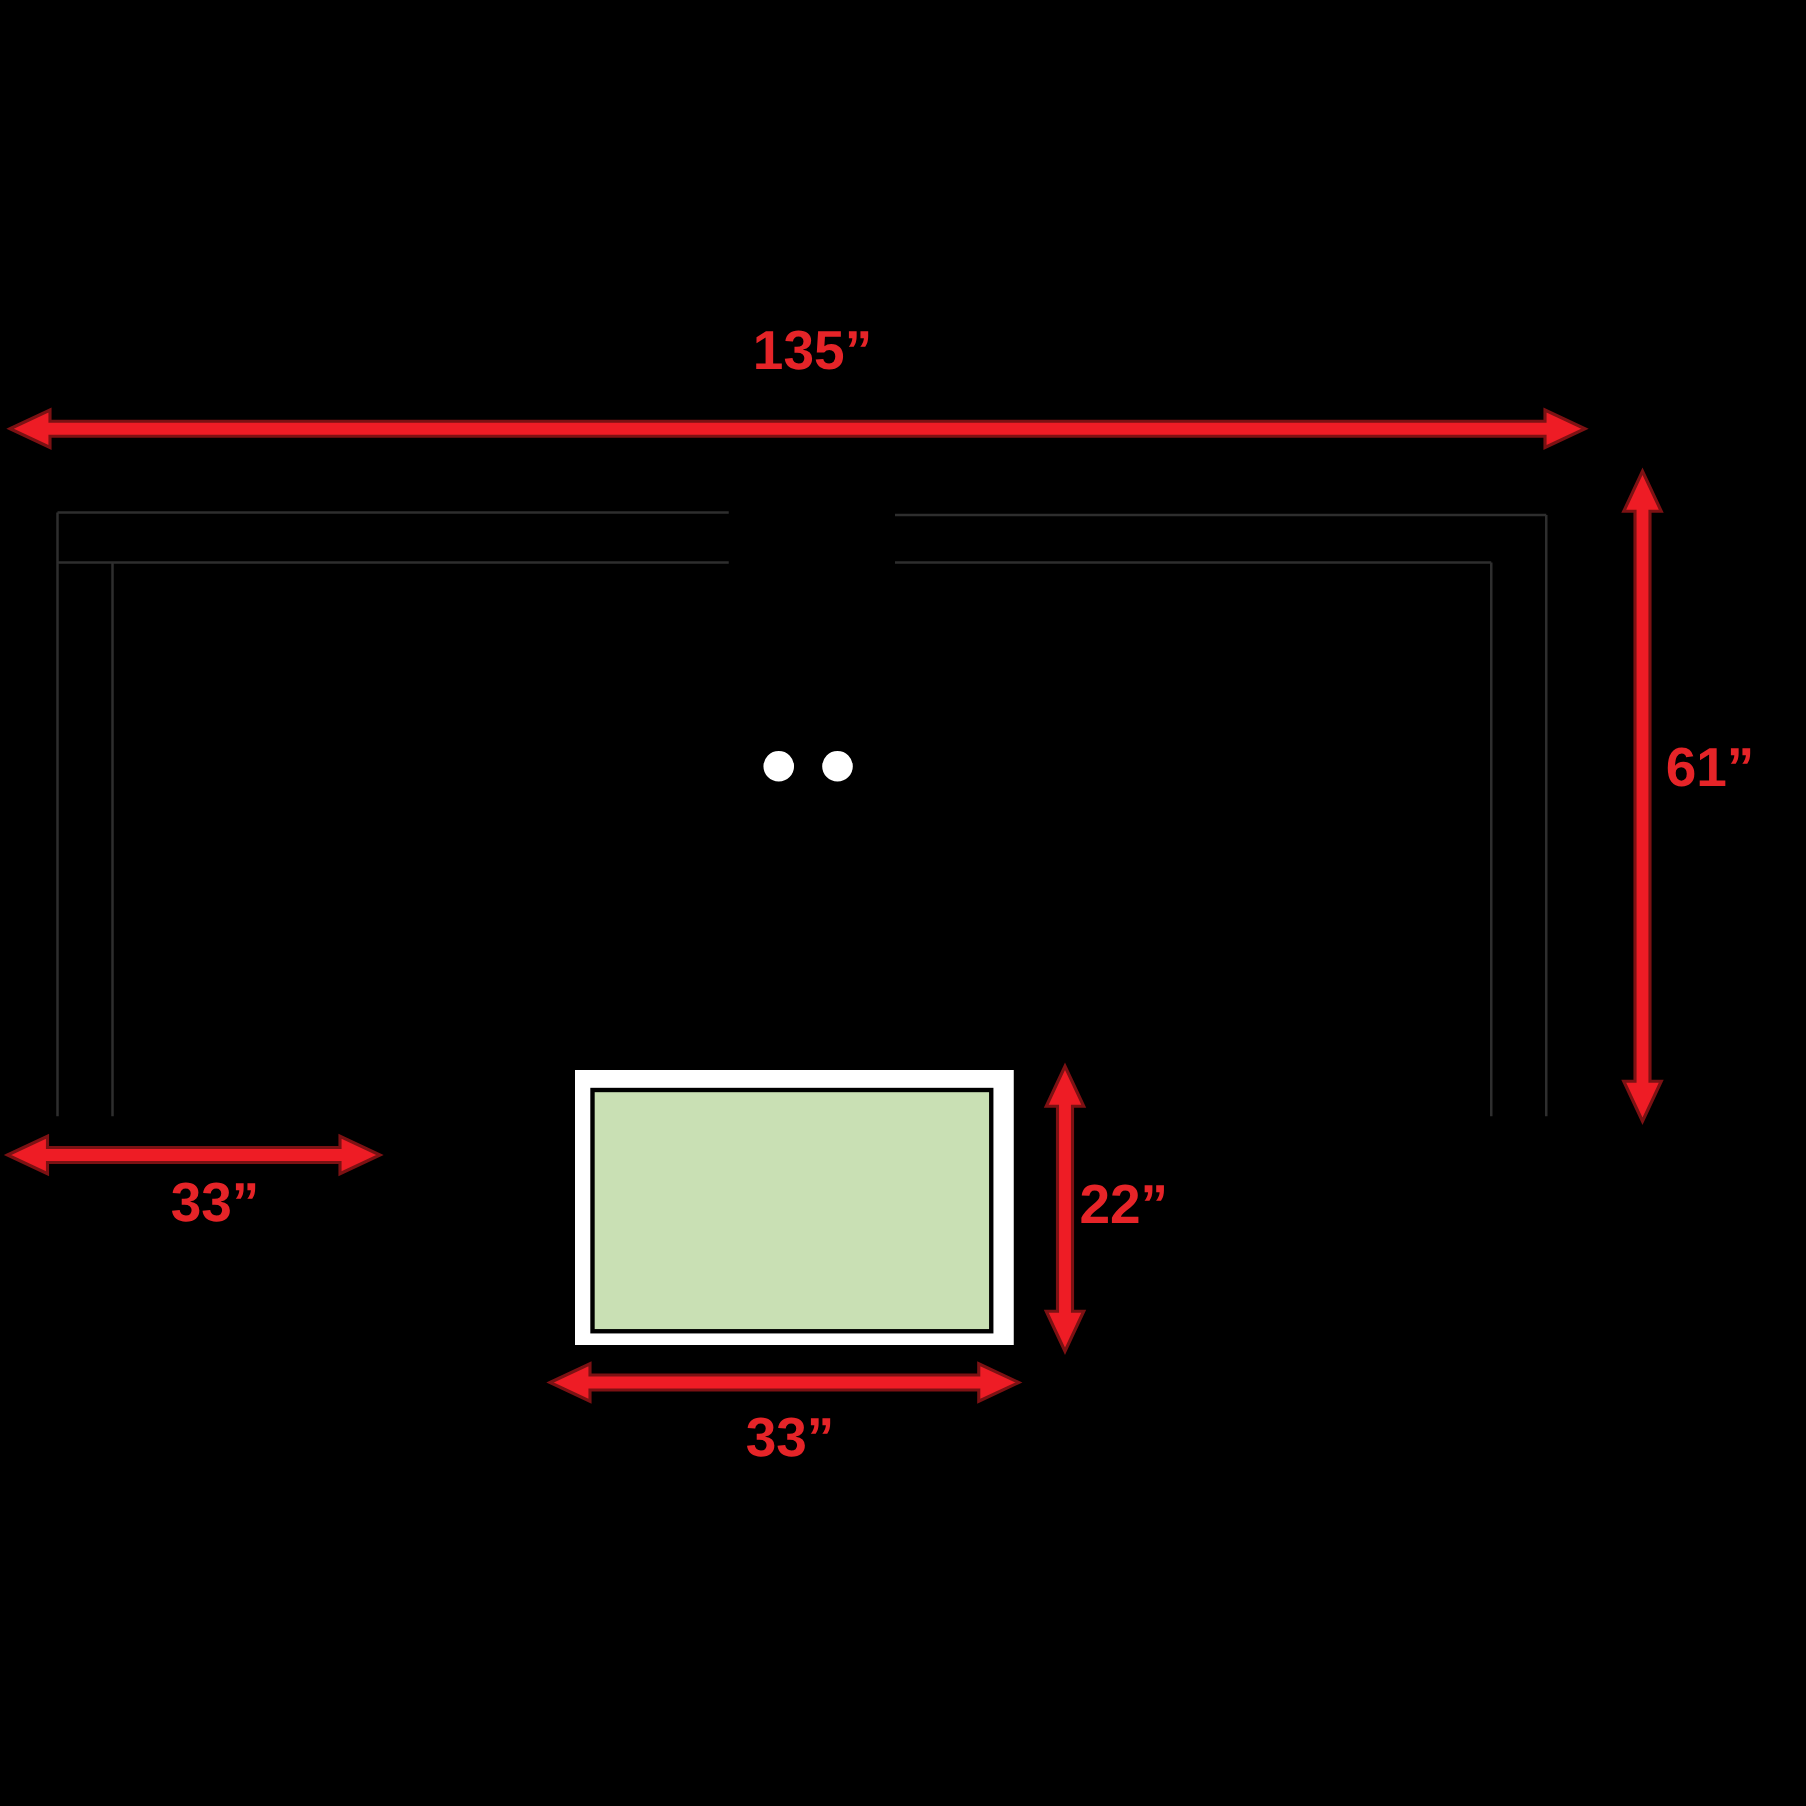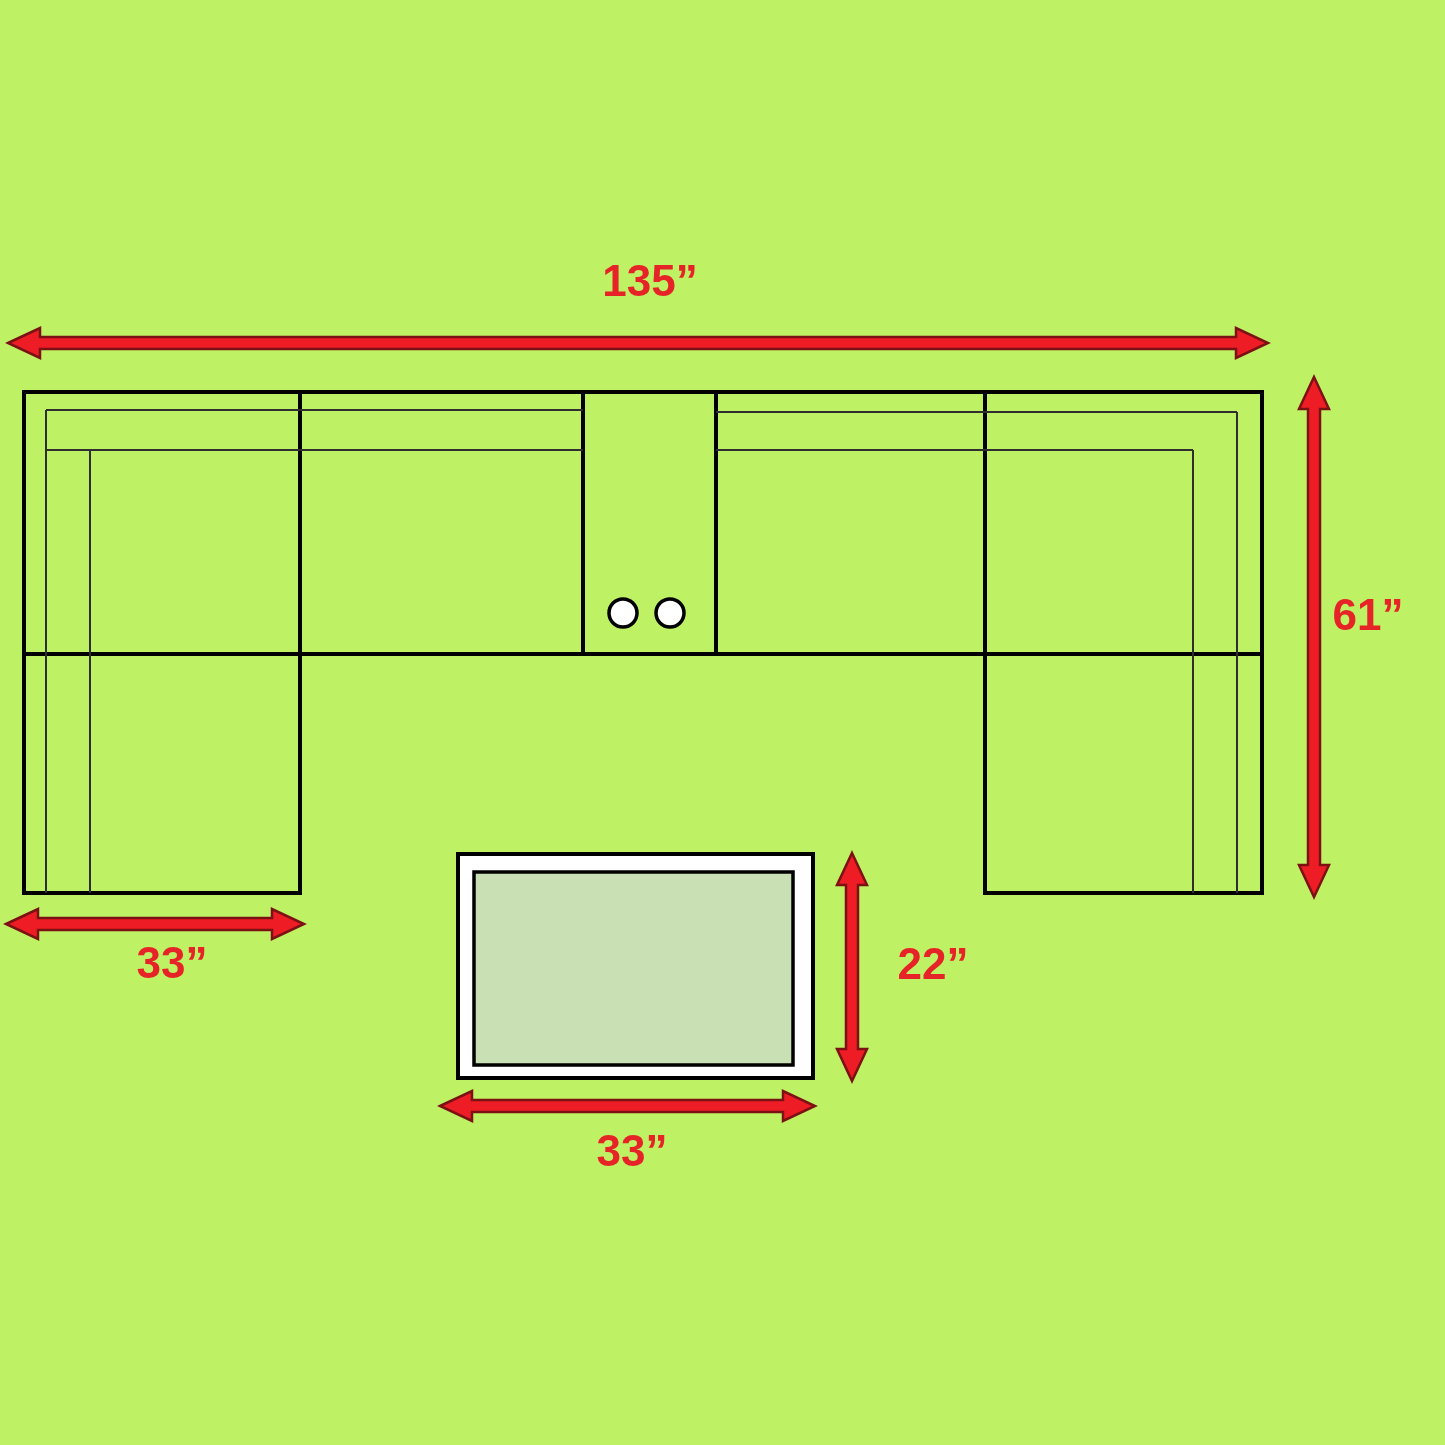--- a/index.html
+++ b/index.html
@@ -11,7 +11,7 @@
     position: relative;
     width: 1445px;
     height: 1445px;
-    background: #bef264;
+    background: #000000;
     overflow: hidden;
     font-family: "Liberation Sans", sans-serif;
   }

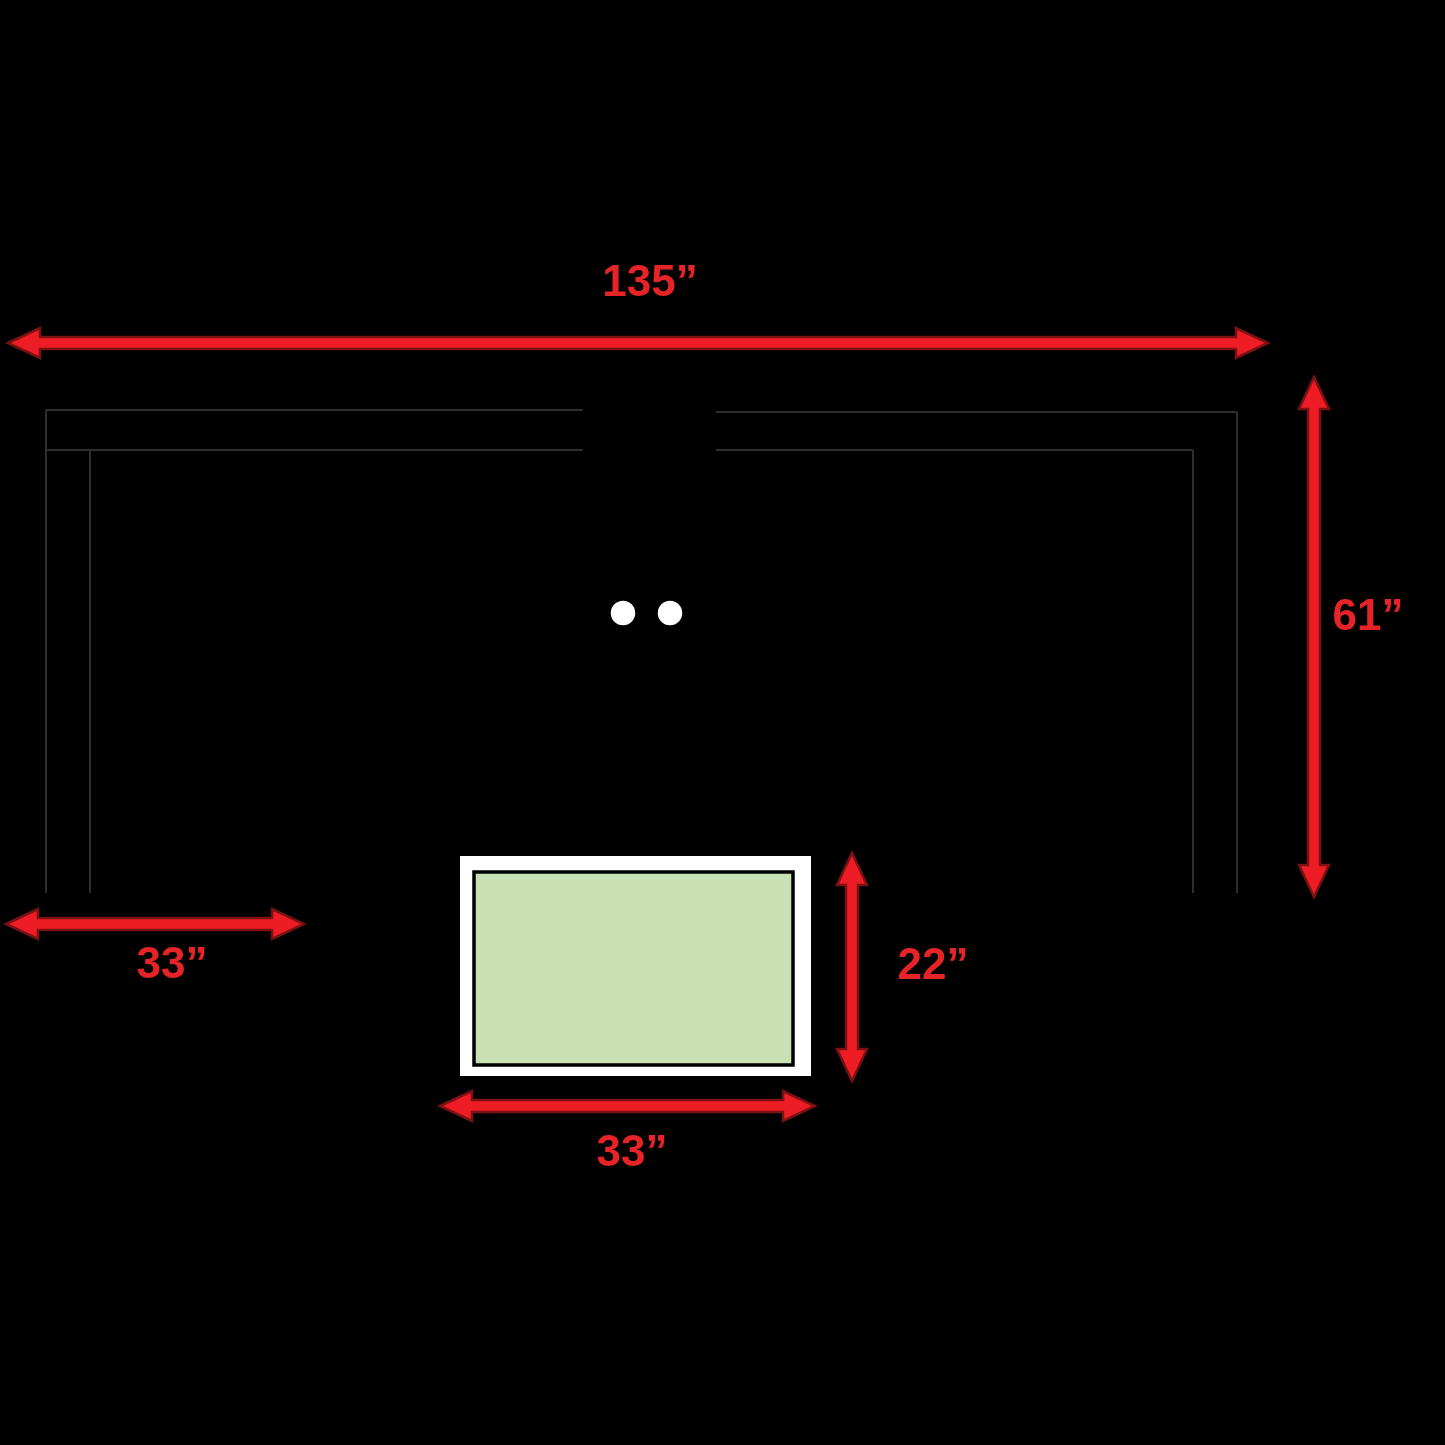--- a/index.html
+++ b/index.html
@@ -116,7 +116,7 @@
   <div class="dim-label" style="left:650px; top:281px;">135”</div>
   <div class="dim-label" style="left:1368px; top:615px;text-align:right;">61”</div>
   <div class="dim-label" style="left:172px; top:963px;">33”</div>
-  <div class="dim-label" style="left:899px; top:964px;margin-left:34px;">22”</div>
+  <div class="dim-label" style="left:899px; top:964px;">22”</div>
   <div class="dim-label" style="left:632px; top:1151px;">33”</div>
 
 </div>

